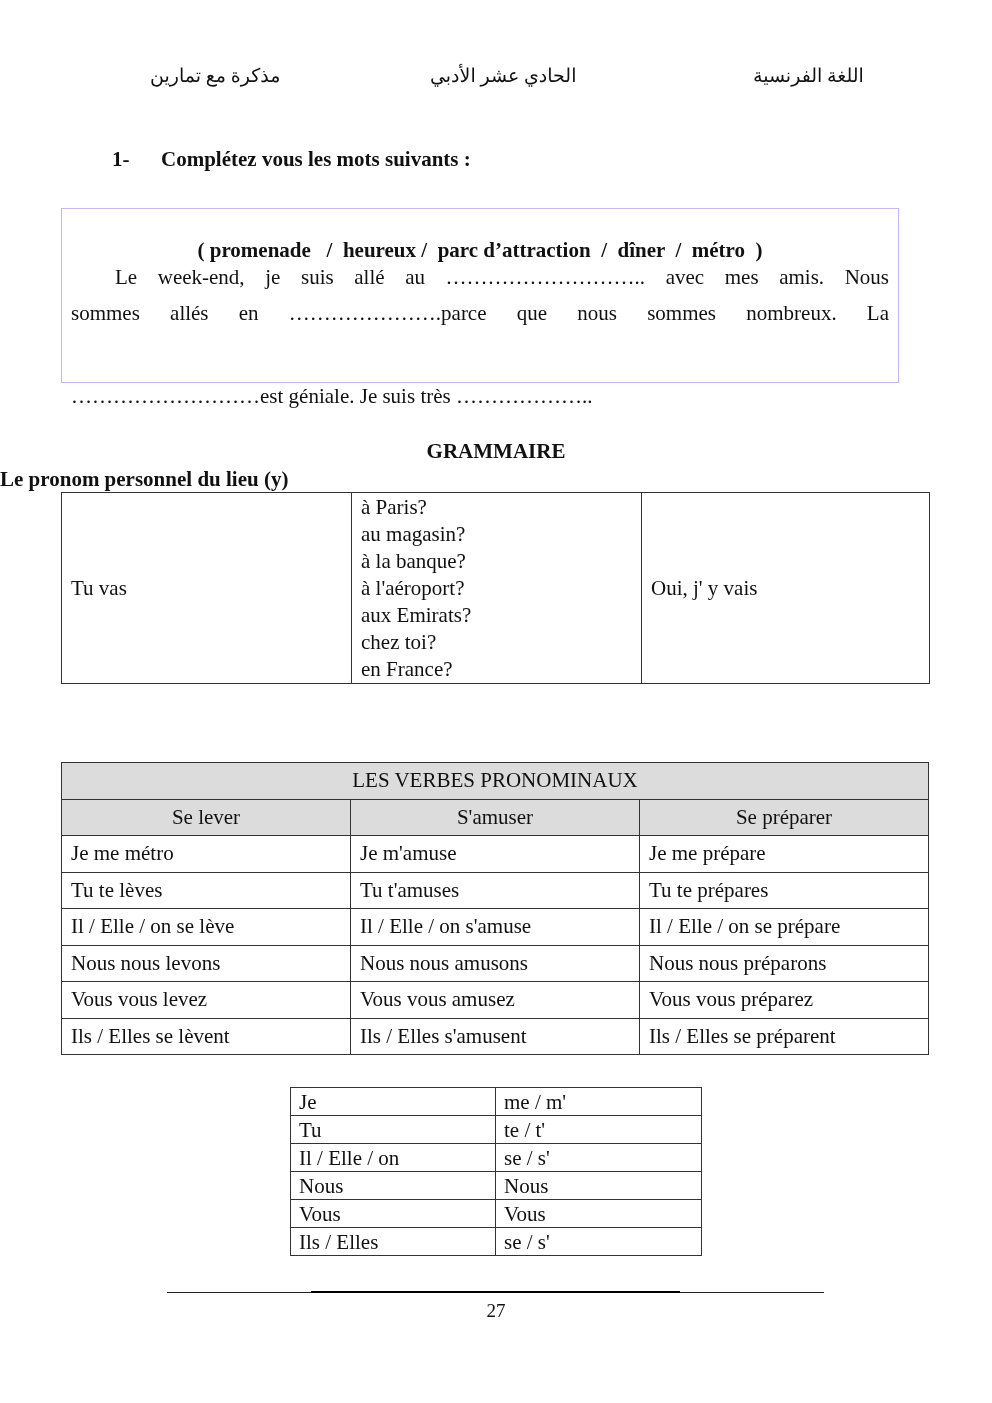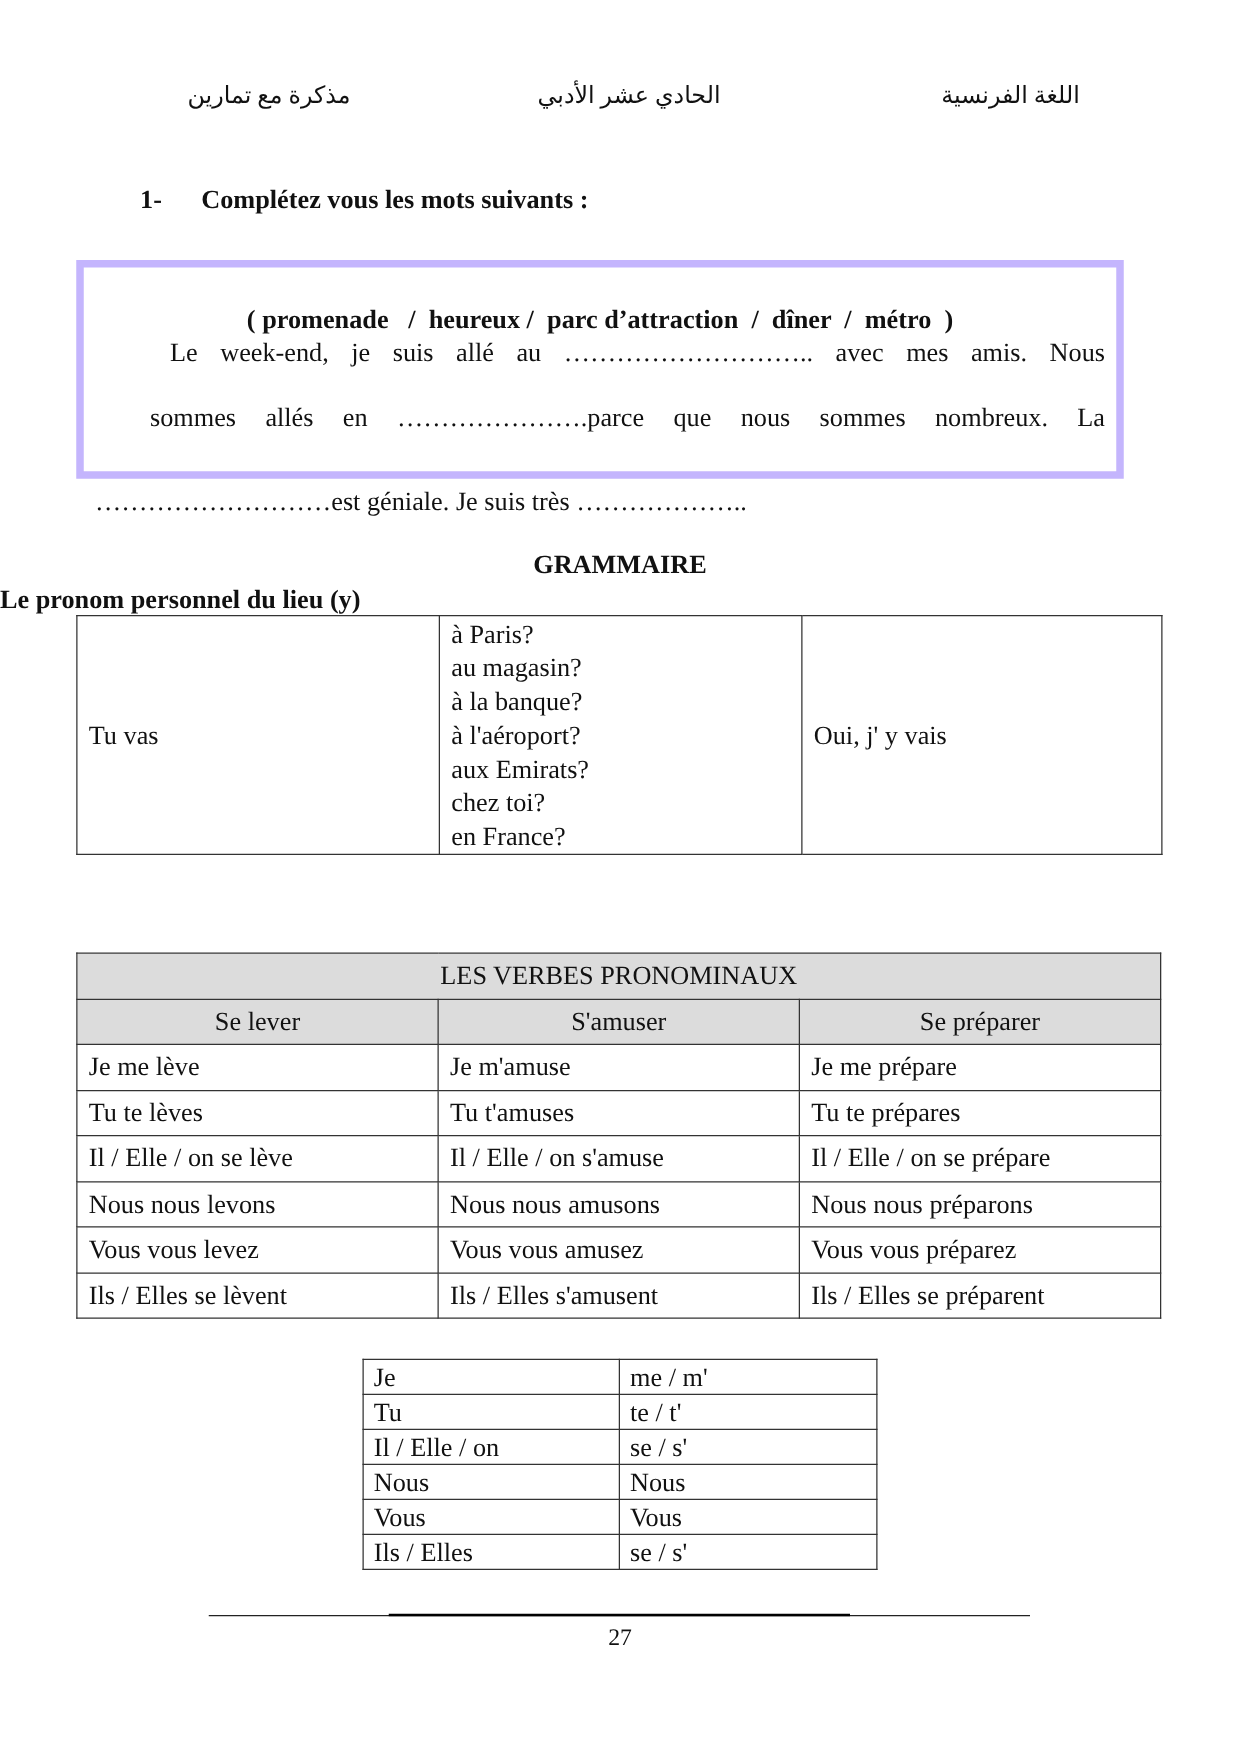--- a/index.html
+++ b/index.html
@@ -18,7 +18,7 @@
 
   #ex-box {
     left: 61px; top: 208px; width: 838px; height: 175px;
-    border: 6px solid #c4b5fd; box-sizing: border-box;
+    border: 1px solid #c4b5fd; box-sizing: border-box;
   }
   #word-bank { position: absolute; left: 0; right: 0; top: 29px; text-align: center; font-size: 21px; font-weight: bold; white-space: pre; }
   .ex-line { position: absolute; left: 9px; right: 9px; font-size: 21px; text-align: justify; text-align-last: justify; white-space: nowrap; }

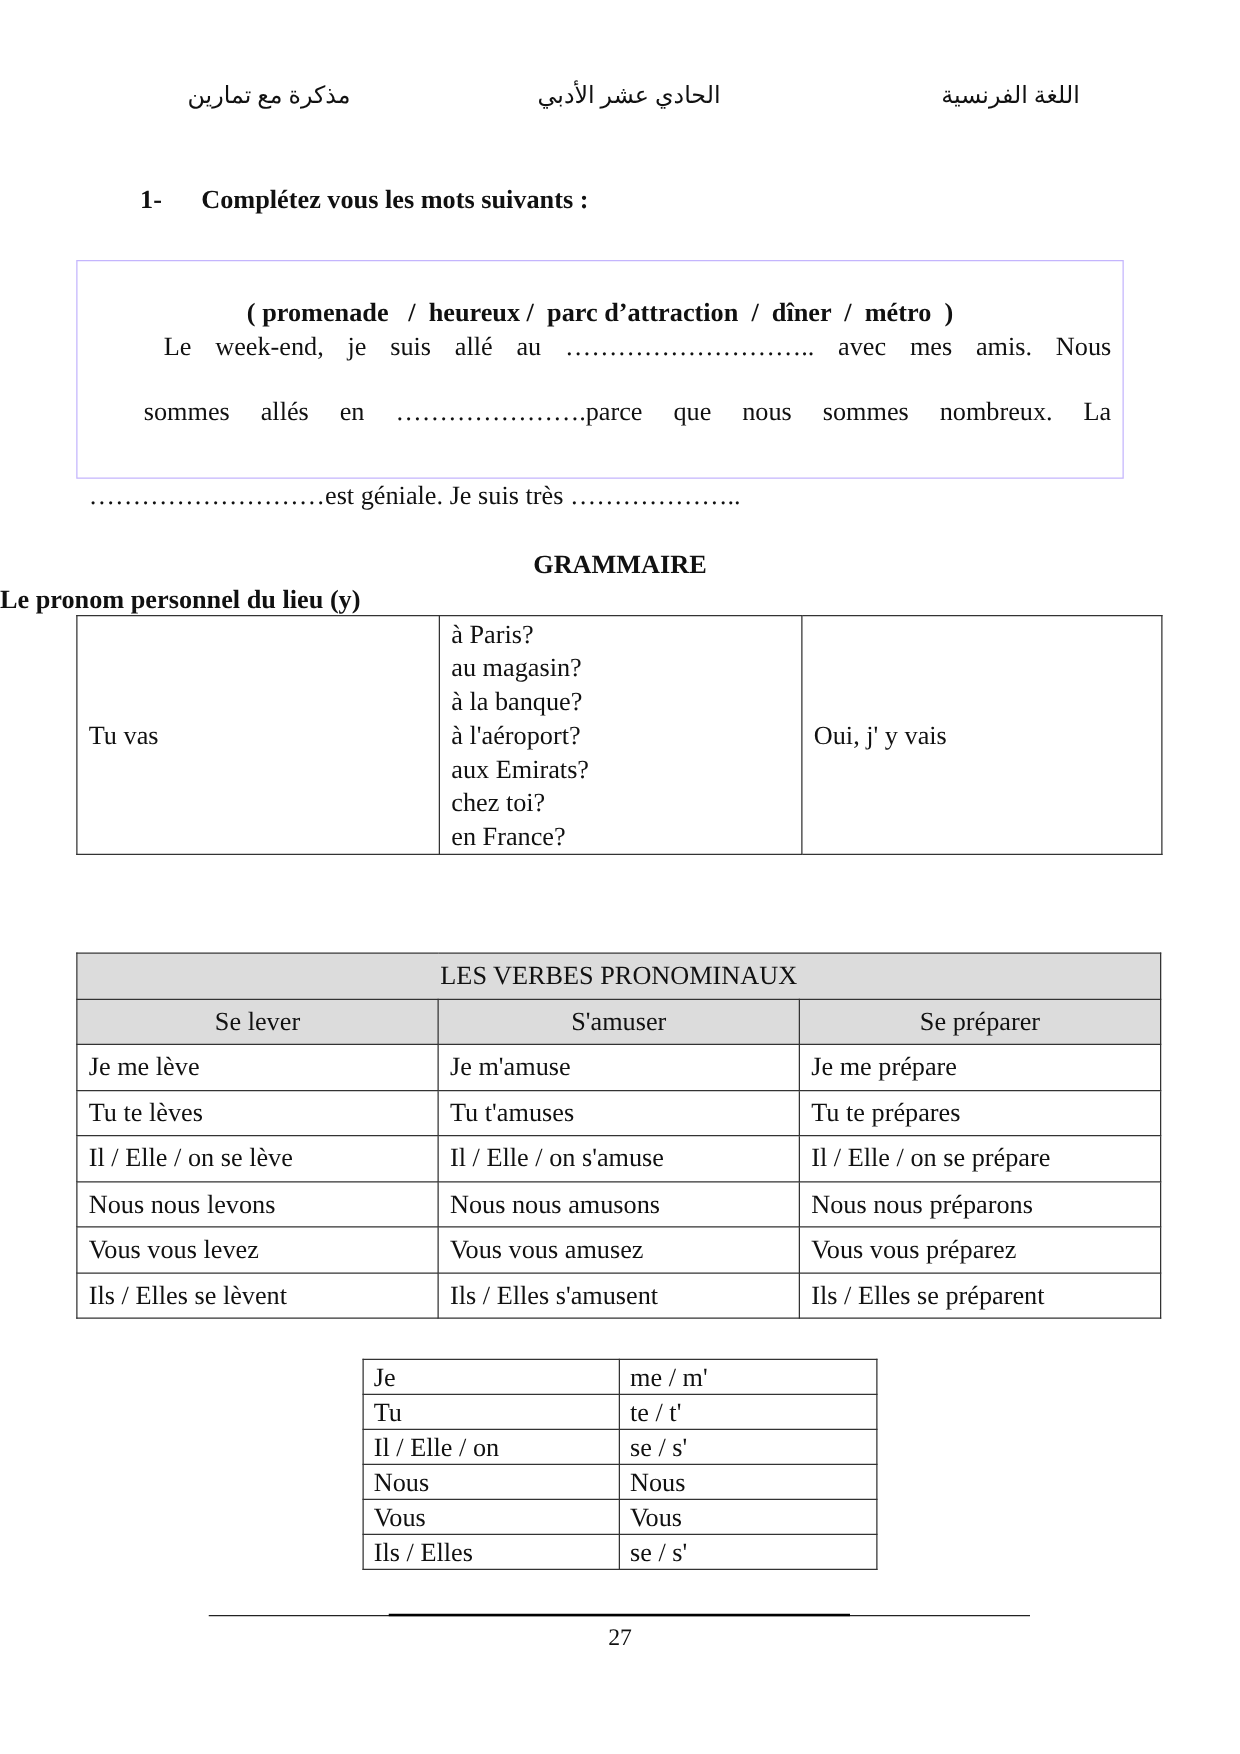--- a/index.html
+++ b/index.html
@@ -22,7 +22,7 @@
   }
   #word-bank { position: absolute; left: 0; right: 0; top: 29px; text-align: center; font-size: 21px; font-weight: bold; white-space: pre; }
   .ex-line { position: absolute; left: 9px; right: 9px; font-size: 21px; text-align: justify; text-align-last: justify; white-space: nowrap; }
-  #ex-l1 { top: 56px; left: 23px; padding-left: 46px; }
+  #ex-l1 { top: 56px; left: 7px; padding-left: 46px; }
   #ex-l2 { top: 108px; margin-left: 44px; }
   #ex-l3 { top: 152px; text-align-last: left; margin-top: 23px; }
 

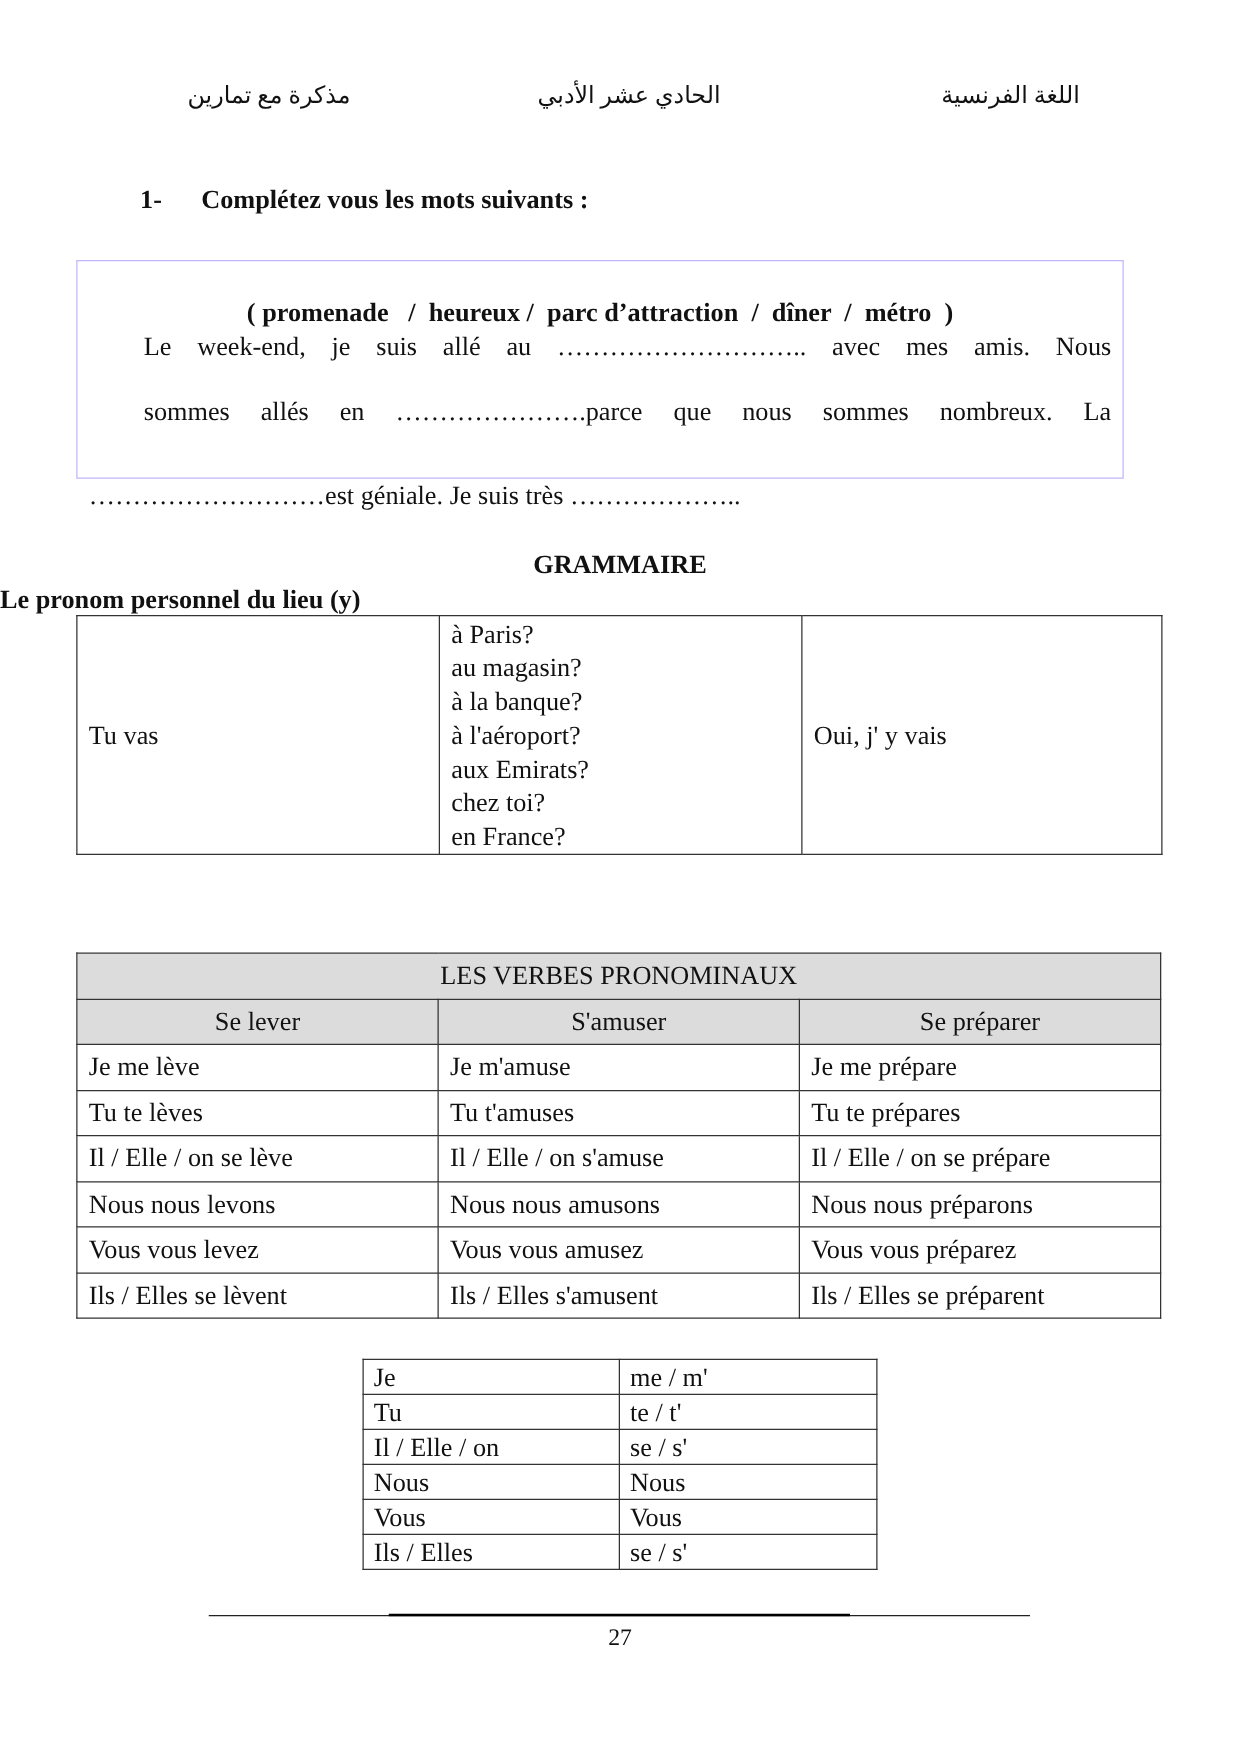--- a/index.html
+++ b/index.html
@@ -23,7 +23,7 @@
   #word-bank { position: absolute; left: 0; right: 0; top: 29px; text-align: center; font-size: 21px; font-weight: bold; white-space: pre; }
   .ex-line { position: absolute; left: 9px; right: 9px; font-size: 21px; text-align: justify; text-align-last: justify; white-space: nowrap; }
   #ex-l1 { top: 56px; left: 7px; padding-left: 46px; }
-  #ex-l2 { top: 108px; margin-left: 44px; }
+  #ex-l2 { top: 92px; }
   #ex-l3 { top: 152px; text-align-last: left; margin-top: 23px; }
 
   #gram-title { left: 0; width: 992px; top: 439px; text-align: center; font-size: 21px; font-weight: bold; }

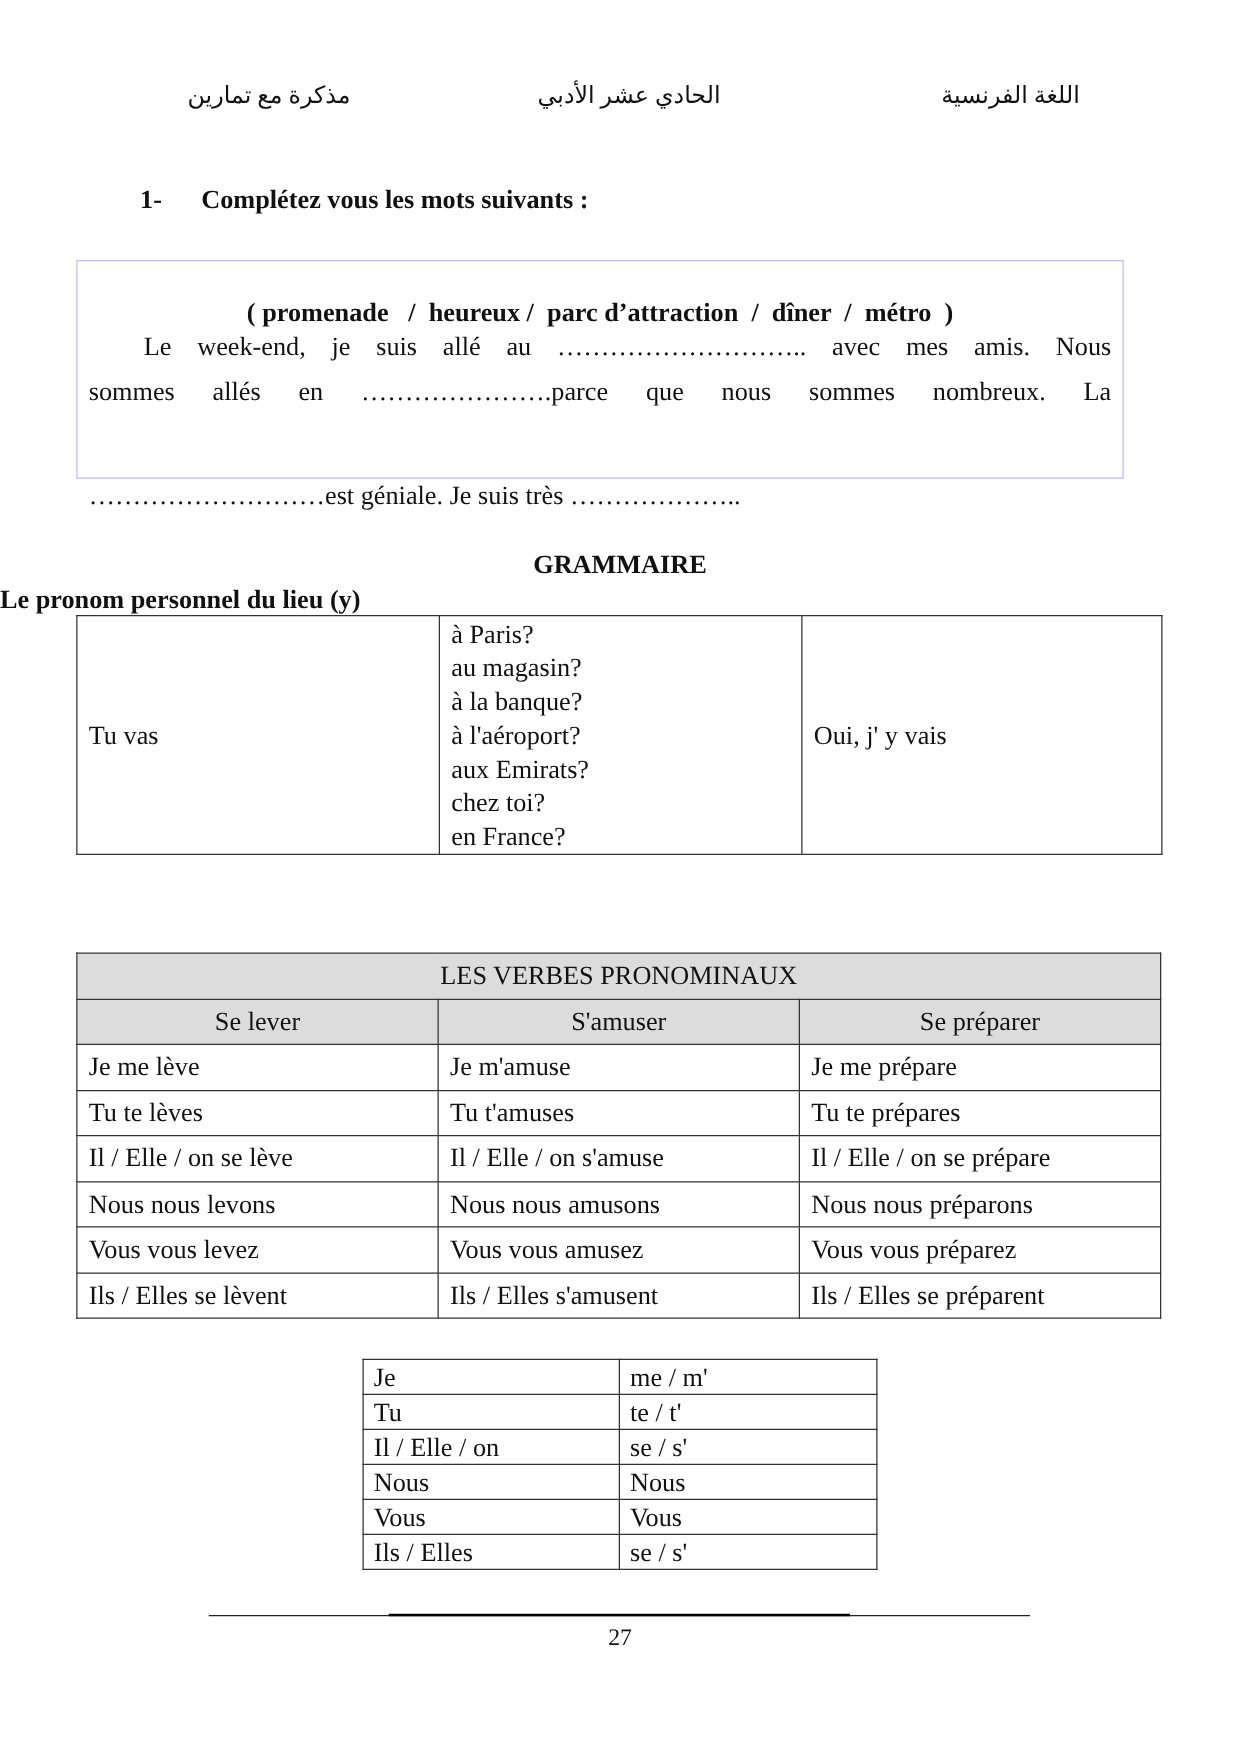--- a/index.html
+++ b/index.html
@@ -104,7 +104,7 @@
     <td class="shade">Se préparer</td>
   </tr>
   <tr>
-    <td>Je me lève</td>
+    <td>Je me métro</td>
     <td>Je m'amuse</td>
     <td>Je me prépare</td>
   </tr>

